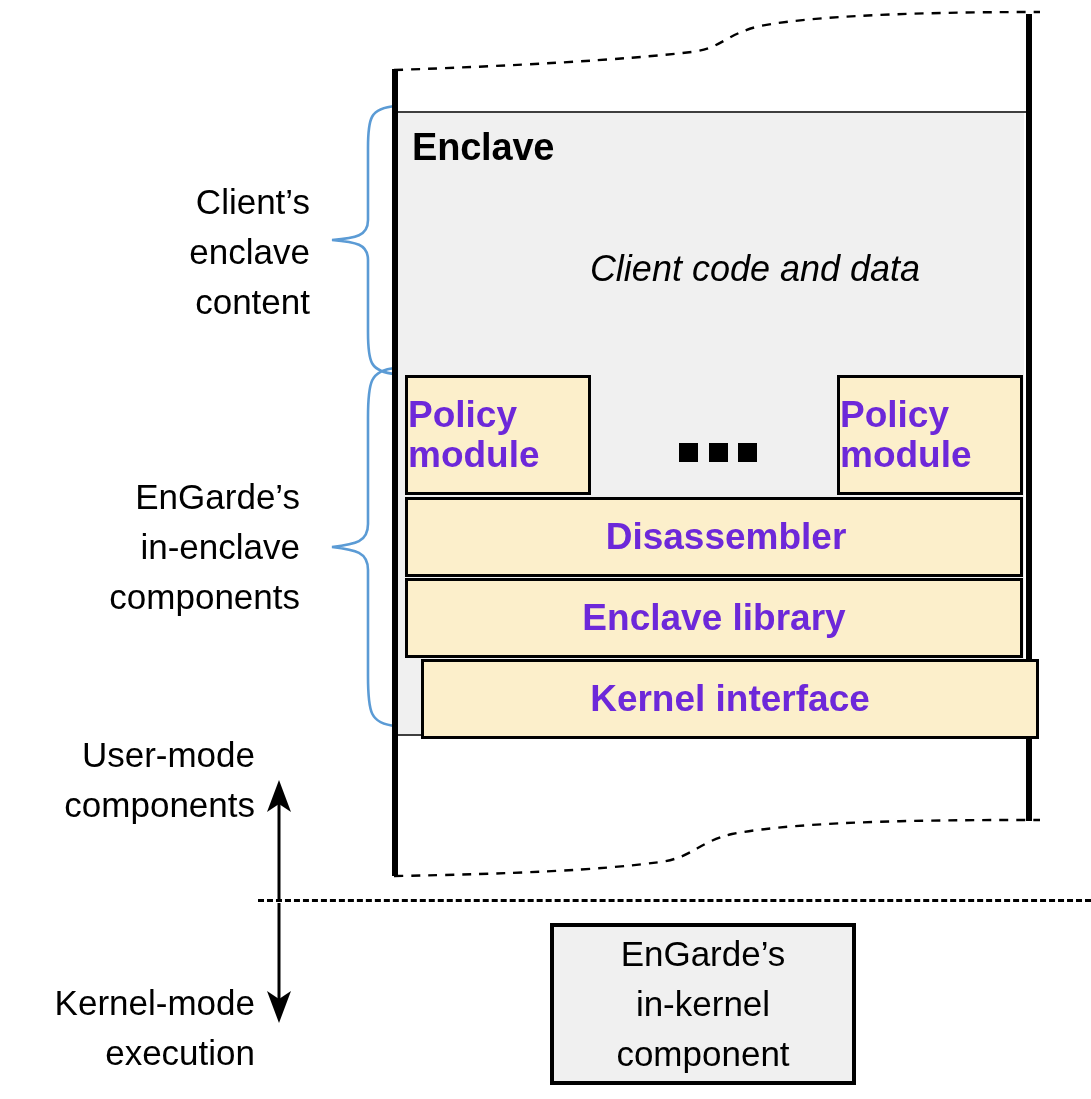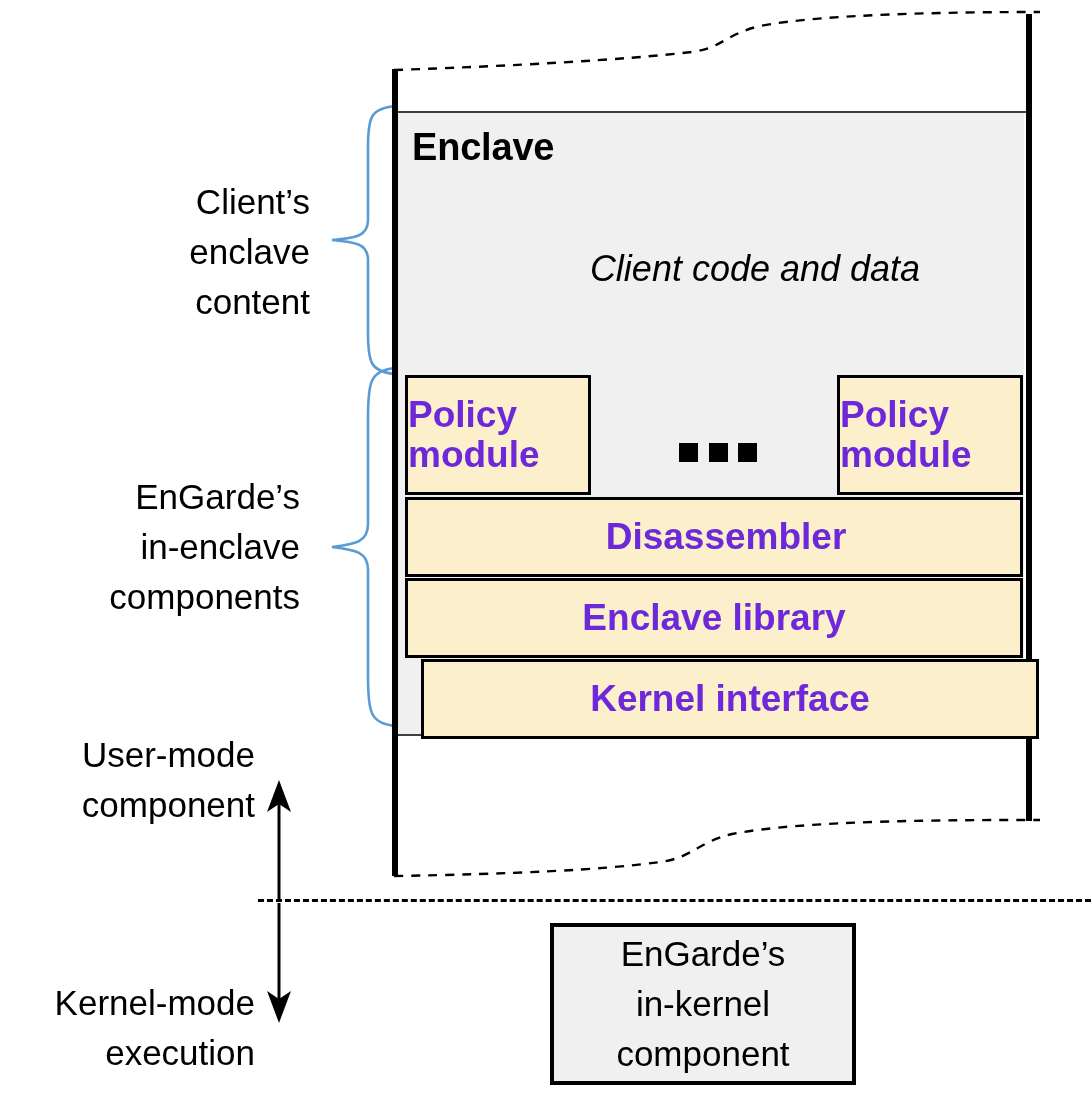--- a/index.html
+++ b/index.html
@@ -176,7 +176,7 @@
 components</div>
 
   <div class="side-label" id="label-usermode">User-mode
-component</div>
+components</div>
 
   <div class="side-label" id="label-kernelmode">Kernel-mode
 execution</div>

